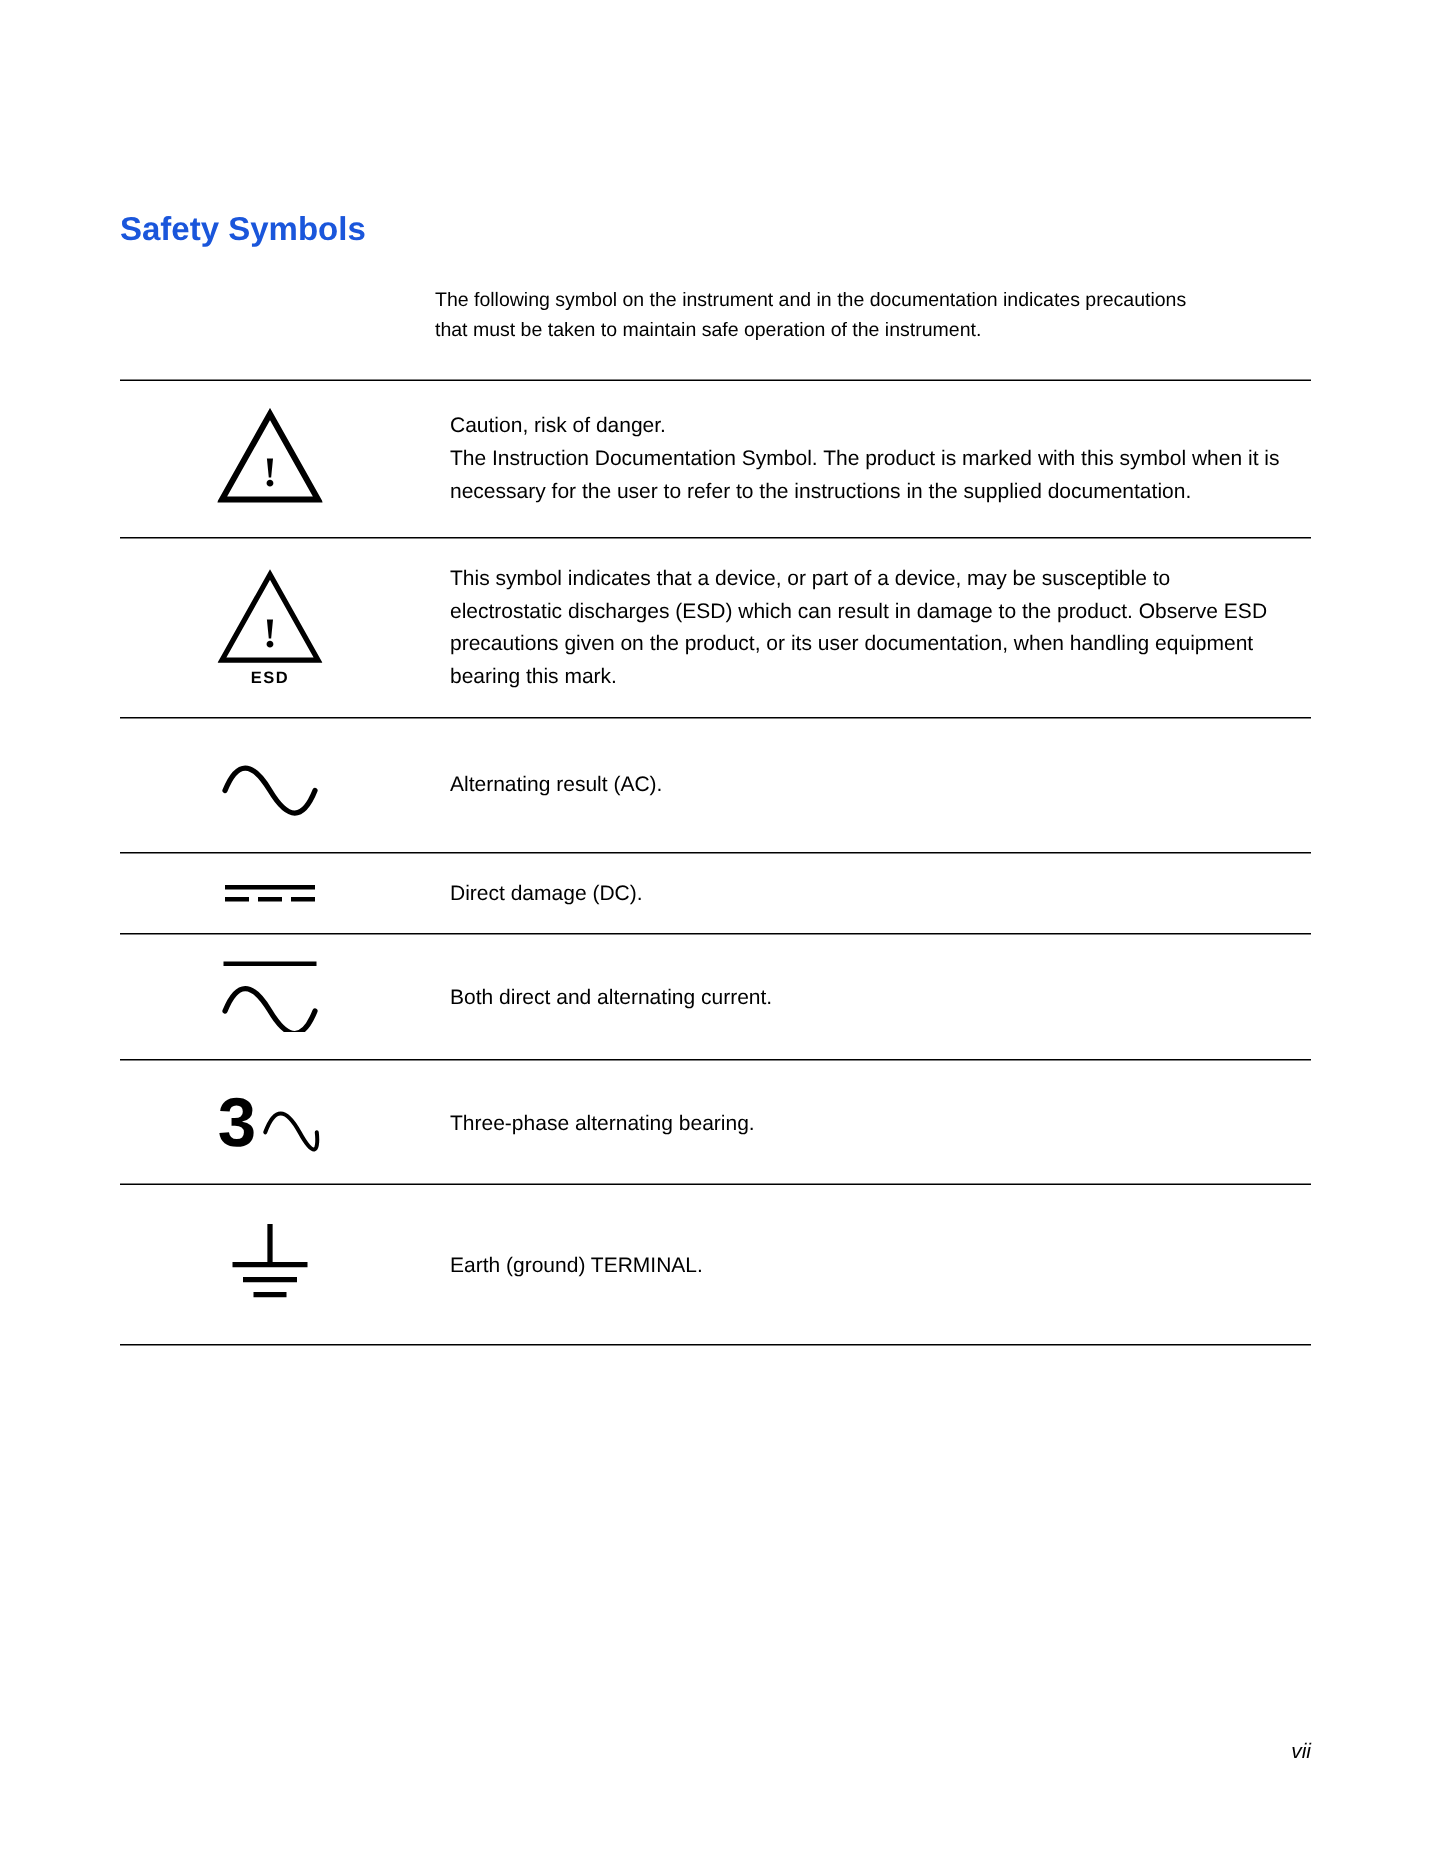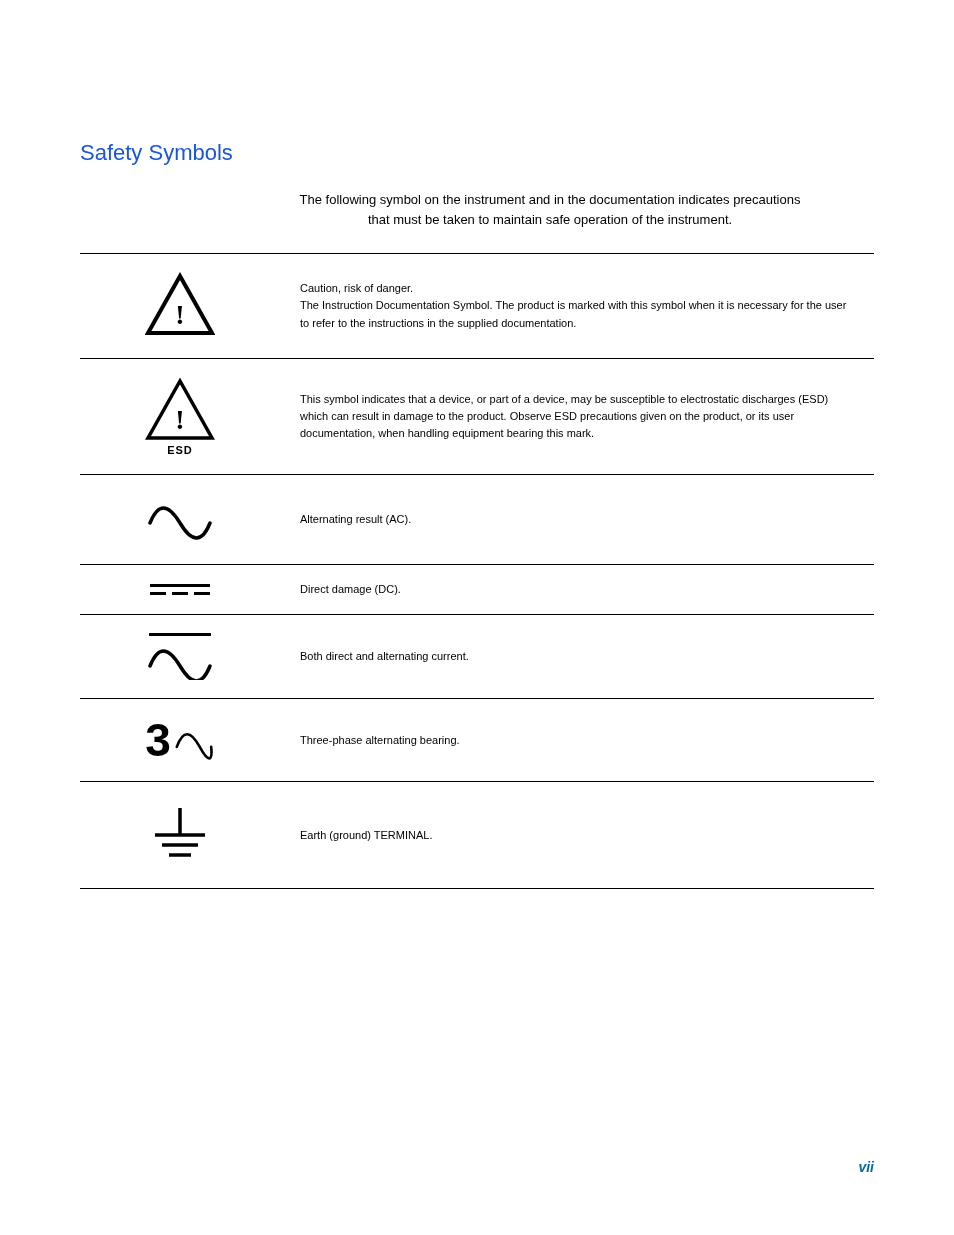--- a/index.html
+++ b/index.html
@@ -20,7 +20,7 @@
     .page-title {
       color: #1a56db;
       font-size: 22px;
-      font-weight: normal;
+      font-weight: bold;
       margin-bottom: 24px;
     }
 

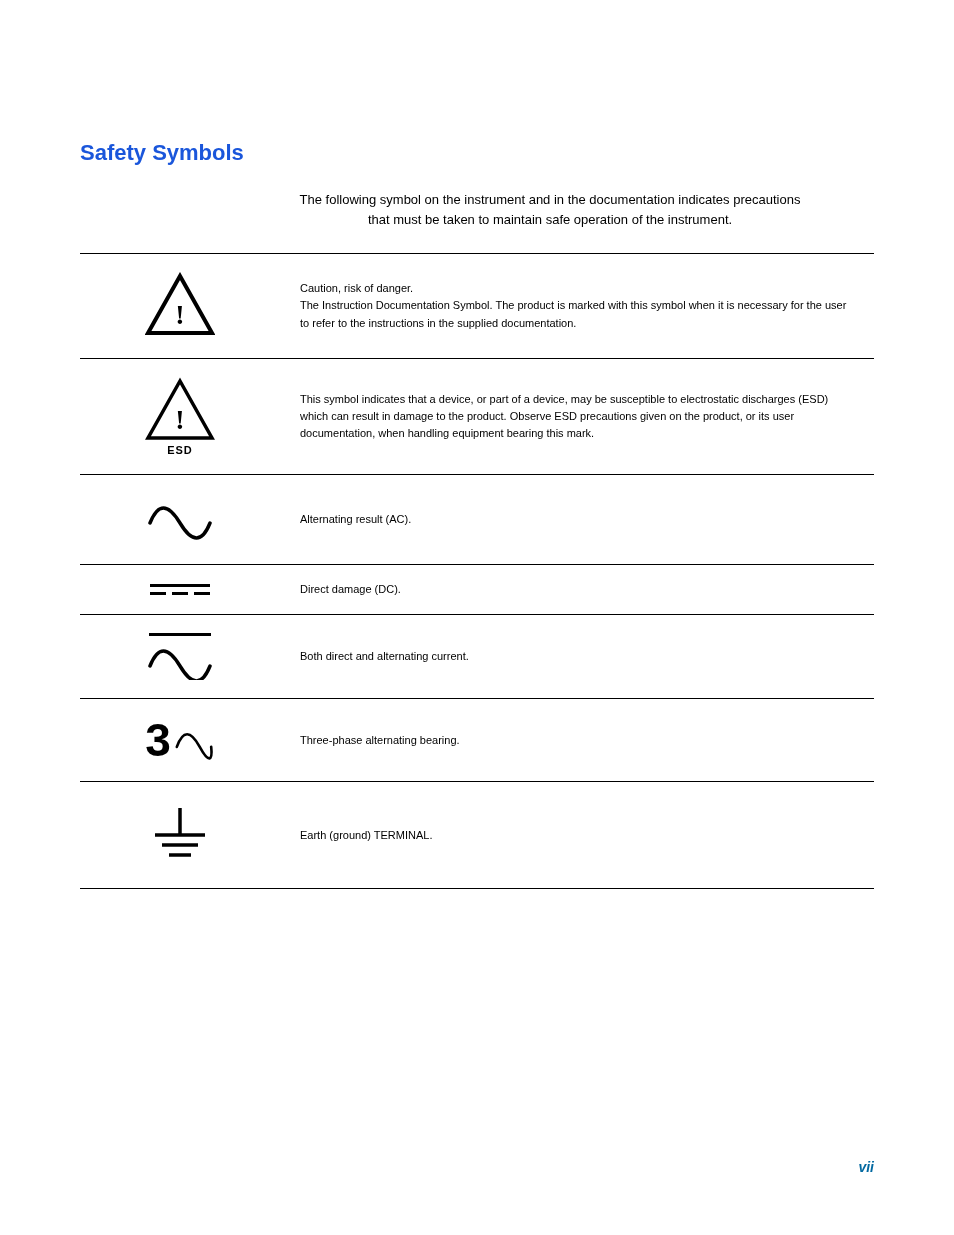--- a/index.html
+++ b/index.html
@@ -30,7 +30,6 @@
       font-size: 13px;
       line-height: 1.5;
       max-width: 520px;
-      text-align: center;
     }
 
     .symbols-table {

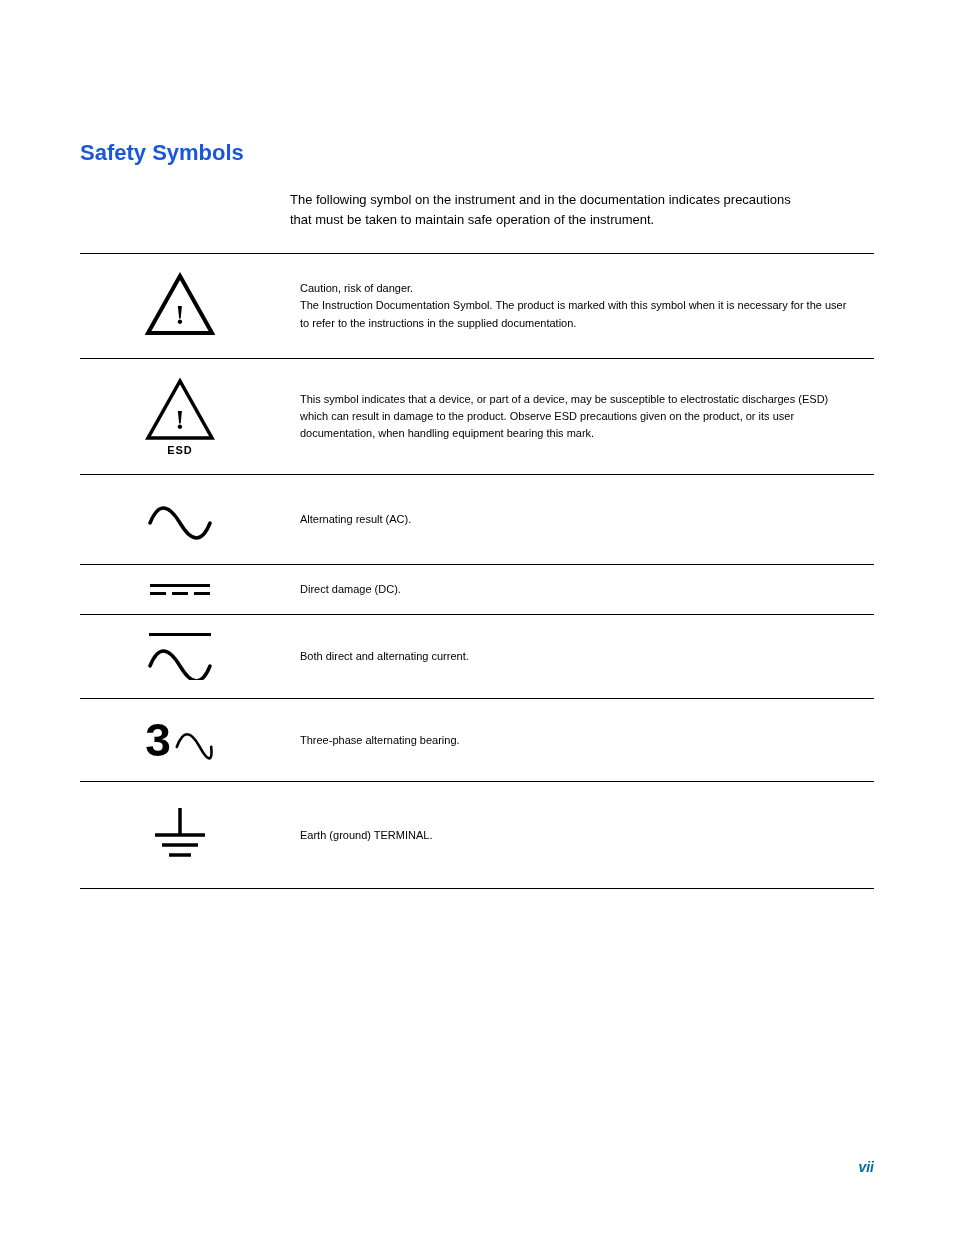--- a/index.html
+++ b/index.html
@@ -56,7 +56,7 @@
     .desc-cell {
       vertical-align: middle;
       padding: 16px 20px;
-      font-size: 11px;
+      font-size: 14px;
       line-height: 1.55;
       max-width: 600px;
     }

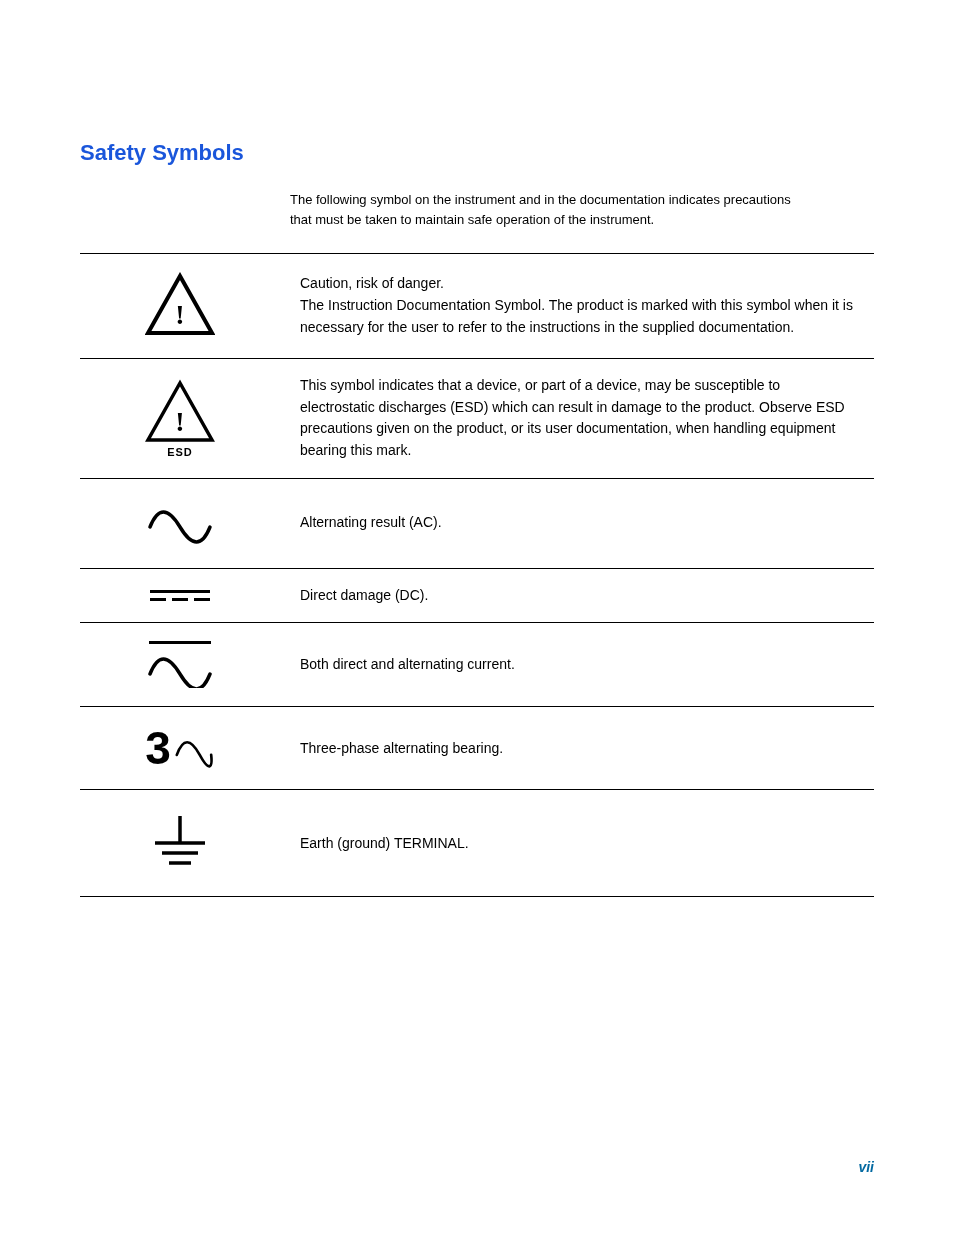--- a/index.html
+++ b/index.html
@@ -140,8 +140,8 @@
       position: absolute;
       bottom: 60px;
       right: 80px;
-      color: #0369a1;
-      font-weight: bold;
+      color: #000000;
+      font-weight: normal;
       font-style: italic;
       font-size: 14px;
     }

